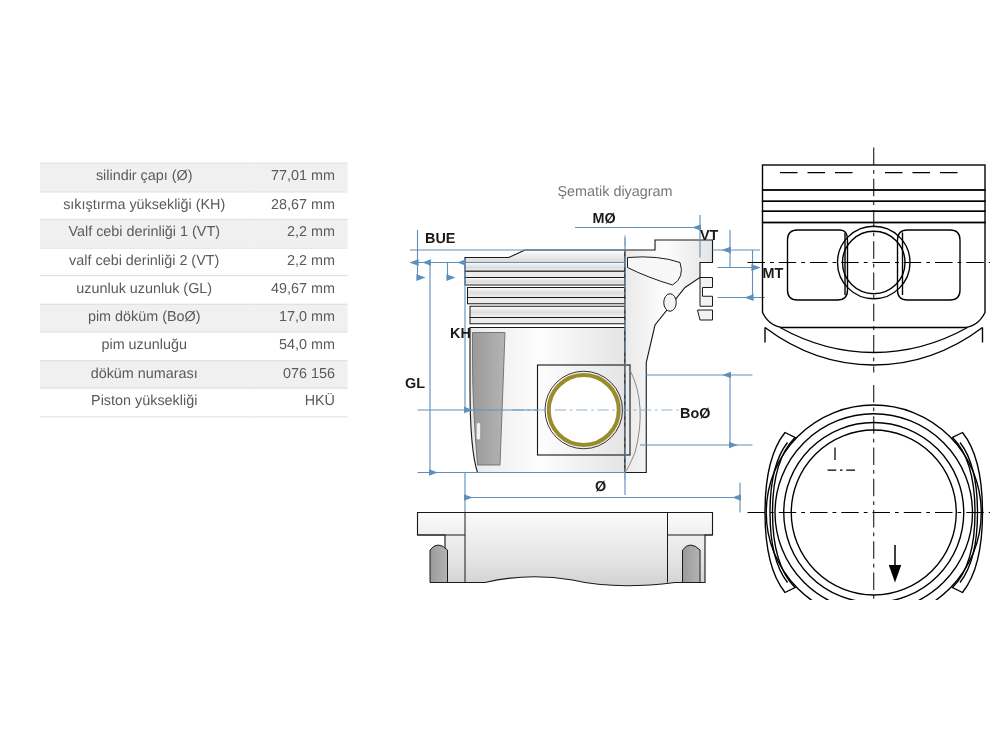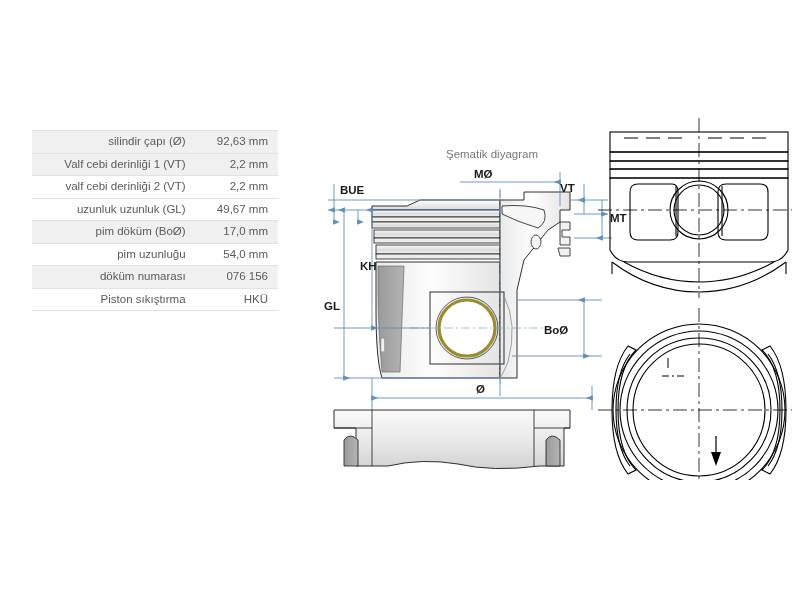--- a/index.html
+++ b/index.html
@@ -42,7 +42,7 @@
     line-height: 21.5px;
     vertical-align: middle;
   }
-  #spec-table td.lbl { text-align: right; }
+  #spec-table td.lbl { text-align: center; }
   #spec-table td.val { text-align: right; }
   #spec-table tr:first-child td { border-top: 1px solid #e2e2e2; }
 

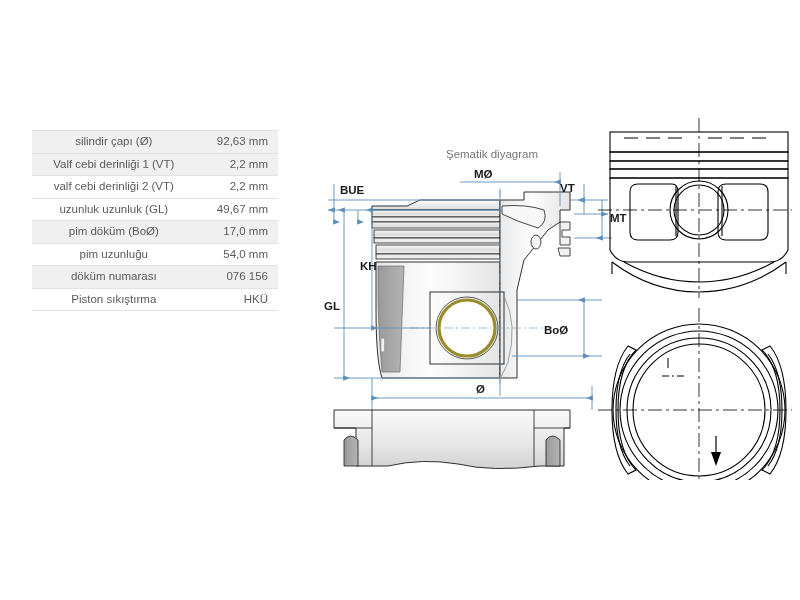--- a/index.html
+++ b/index.html
@@ -78,7 +78,7 @@
   <tbody>
     <tr class="shade">
       <td class="lbl">silindir çapı (Ø)</td>
-      <td class="val">92,63 mm</td>
+      <td class="val">77,01 mm</td>
     </tr>
     <tr class="shade">
       <td class="lbl">Valf cebi derinliği 1 (VT)</td>

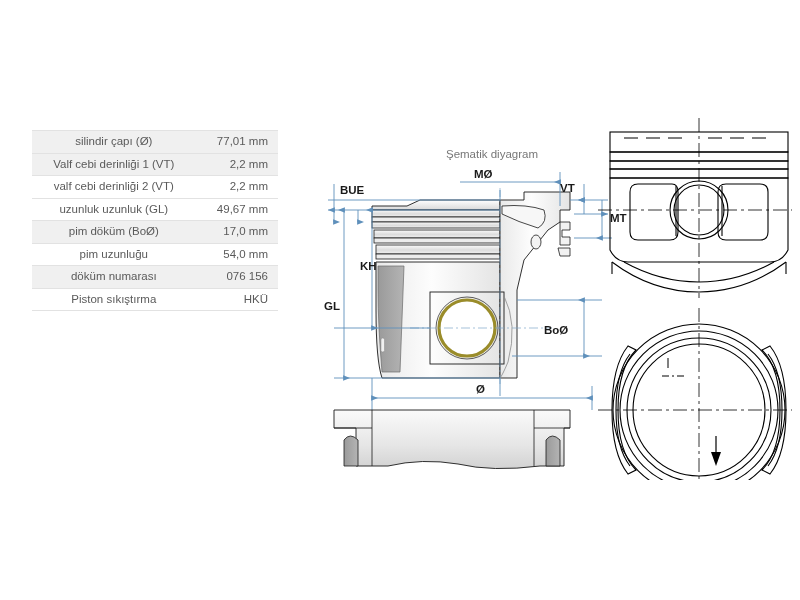--- a/index.html
+++ b/index.html
@@ -79,6 +79,10 @@
     <tr class="shade">
       <td class="lbl">silindir çapı (Ø)</td>
       <td class="val">77,01 mm</td>
+    </tr>
+    <tr class="plain">
+      <td class="lbl">sıkıştırma yüksekliği (KH)</td>
+      <td class="val">28,67 mm</td>
     </tr>
     <tr class="shade">
       <td class="lbl">Valf cebi derinliği 1 (VT)</td>

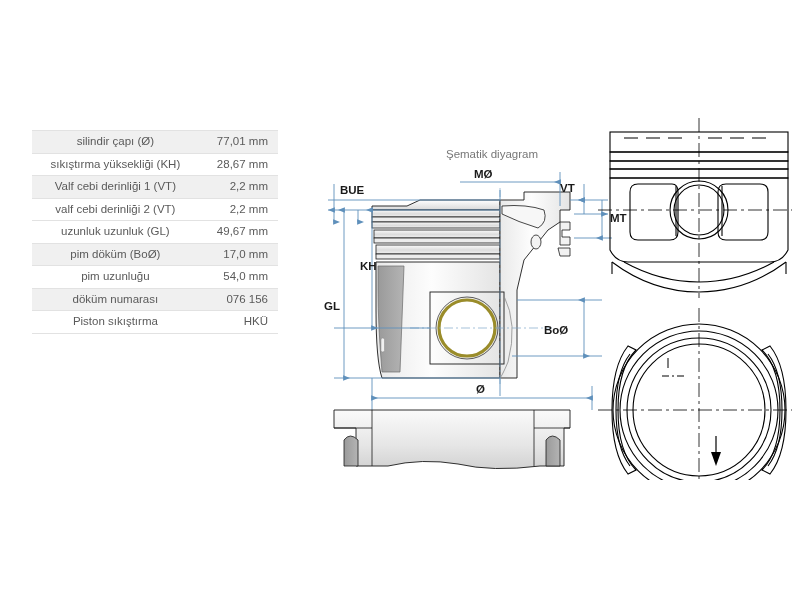--- a/index.html
+++ b/index.html
@@ -109,7 +109,7 @@
       <td class="val">076 156</td>
     </tr>
     <tr class="plain">
-      <td class="lbl">Piston sıkıştırma</td>
+      <td class="lbl">Piston yüksekliği</td>
       <td class="val">HKÜ</td>
     </tr>
   </tbody>

